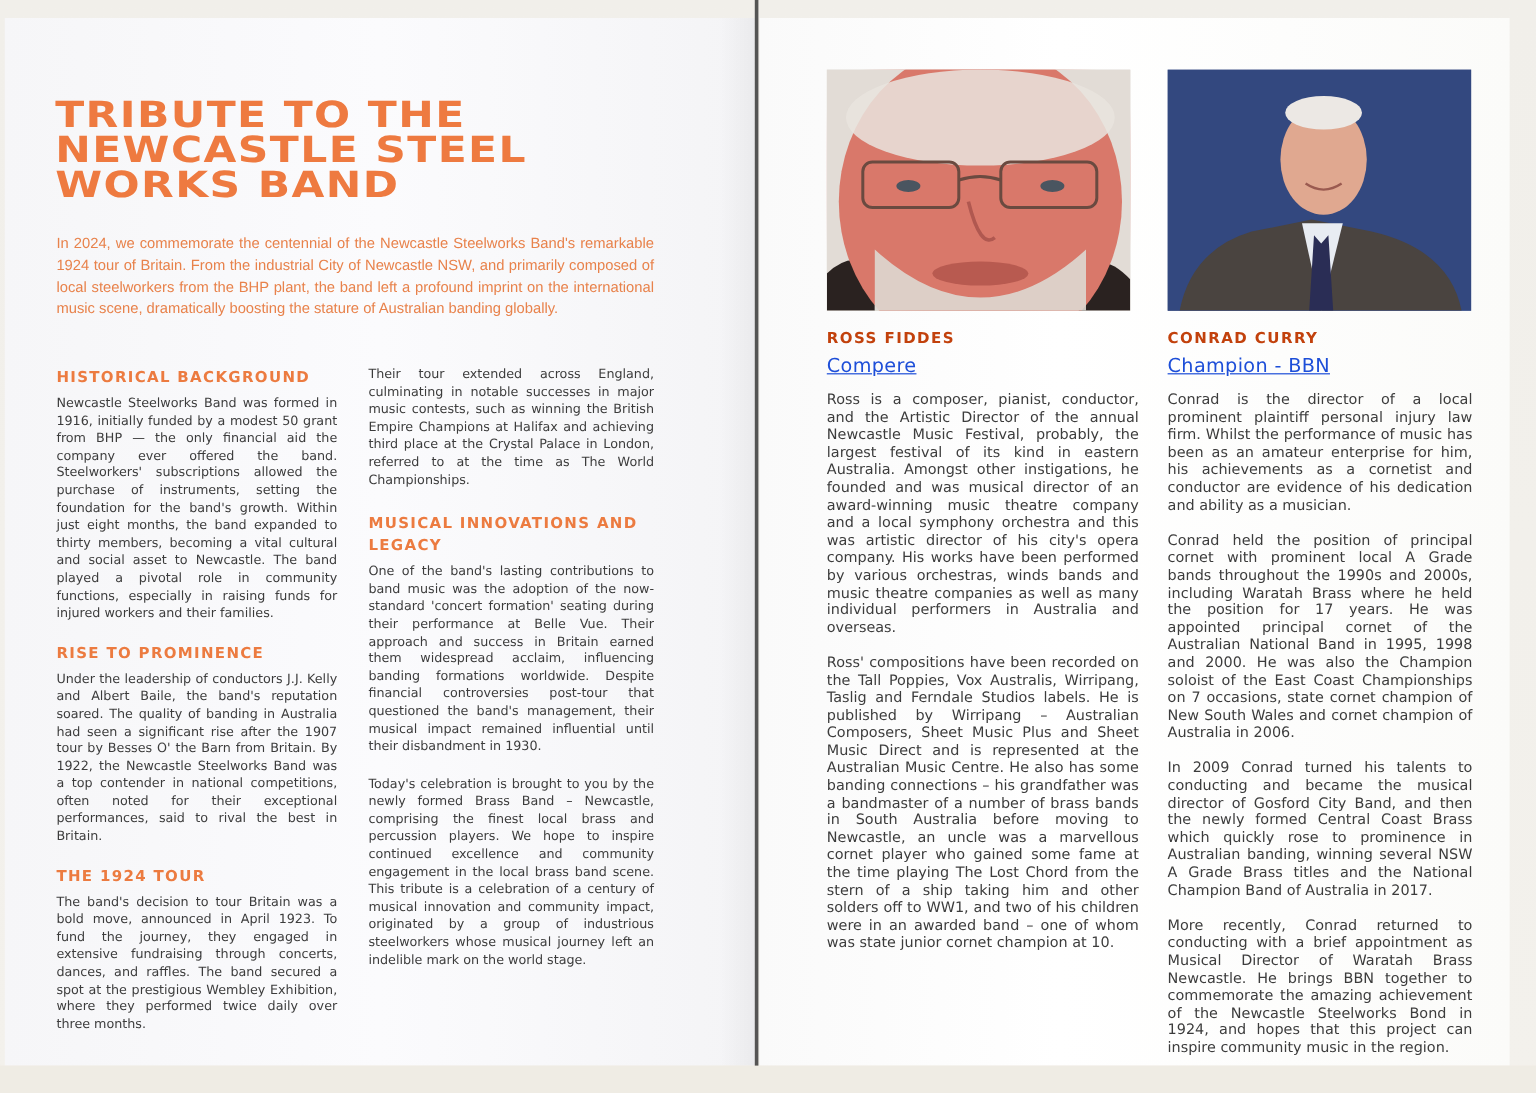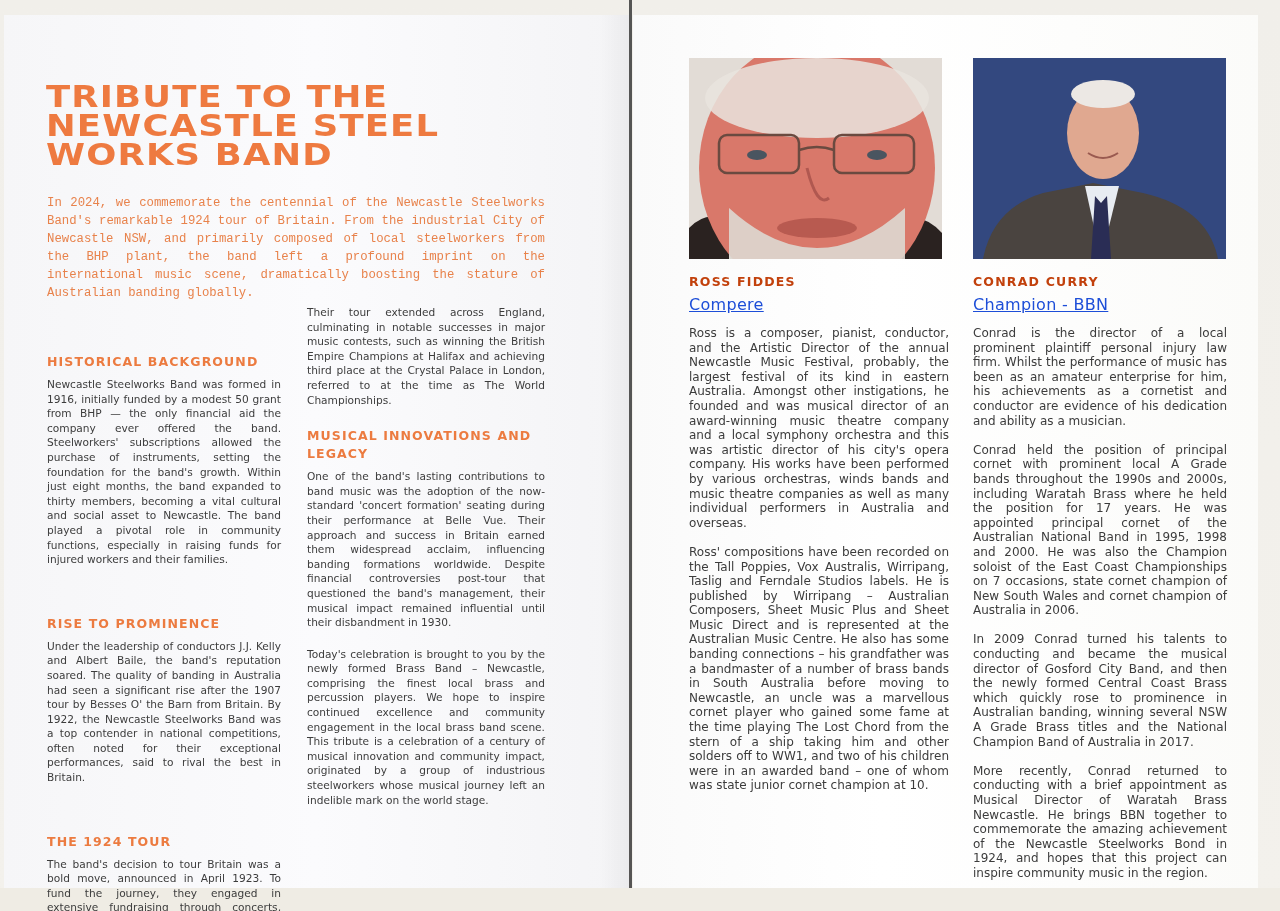--- a/index.html
+++ b/index.html
@@ -18,7 +18,7 @@
   .title { position: absolute; left: 46px; top: 82px; width: 520px; font-family: "DejaVu Sans", sans-serif; font-weight: 900; font-size: 30px; line-height: 29px; color: #ee7a40; letter-spacing: 1px; text-transform: uppercase; transform: scaleX(1.18); transform-origin: left top; }
   .title span { display: block; }
 
-  .intro { position: absolute; left: 47px; top: 194px; width: 498px; font-family: Liberation Mono, monospace; font-size: 12.3px; line-height: 18px; color: #e8824b; text-align: justify; font-weight: 300; }
+  .intro { position: absolute; left: 47px; top: 194px; width: 498px; font-family: Liberation Sans, sans-serif; font-size: 12.3px; line-height: 18px; color: #e8824b; text-align: justify; font-weight: 300; }
 
   .col { position: absolute; font-family: "DejaVu Sans", sans-serif; }
   .col-a { left: 47px; top: 305px; width: 234px; }

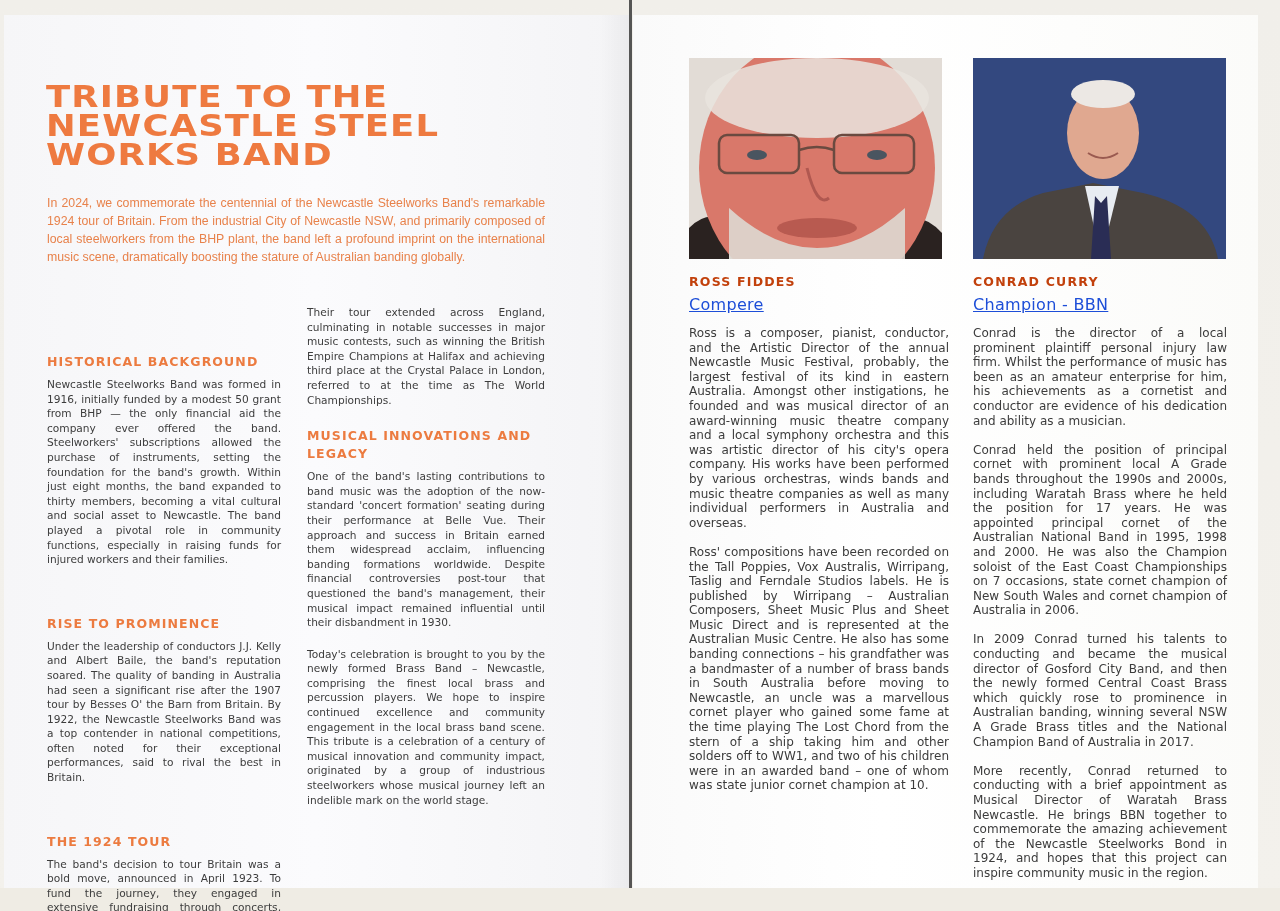--- a/index.html
+++ b/index.html
@@ -26,7 +26,7 @@
 
   .sec-h { font-family: "DejaVu Sans", sans-serif; font-weight: 800; font-size: 12.5px; line-height: 18px; color: #ec7b40; letter-spacing: 1.1px; text-transform: uppercase; margin-bottom: 6px; }
   .sec-p { font-size: 10.6px; line-height: 14.6px; color: #3c3c3c; text-align: justify; }
-  .col-a .block { margin-bottom: 16px; margin-top: 48px; }
+  .col-a .block { margin-bottom: 16px; }
   .col-b .block { margin-bottom: 17px; }
   .col-b .block-first { margin-bottom: 20px; }
 

